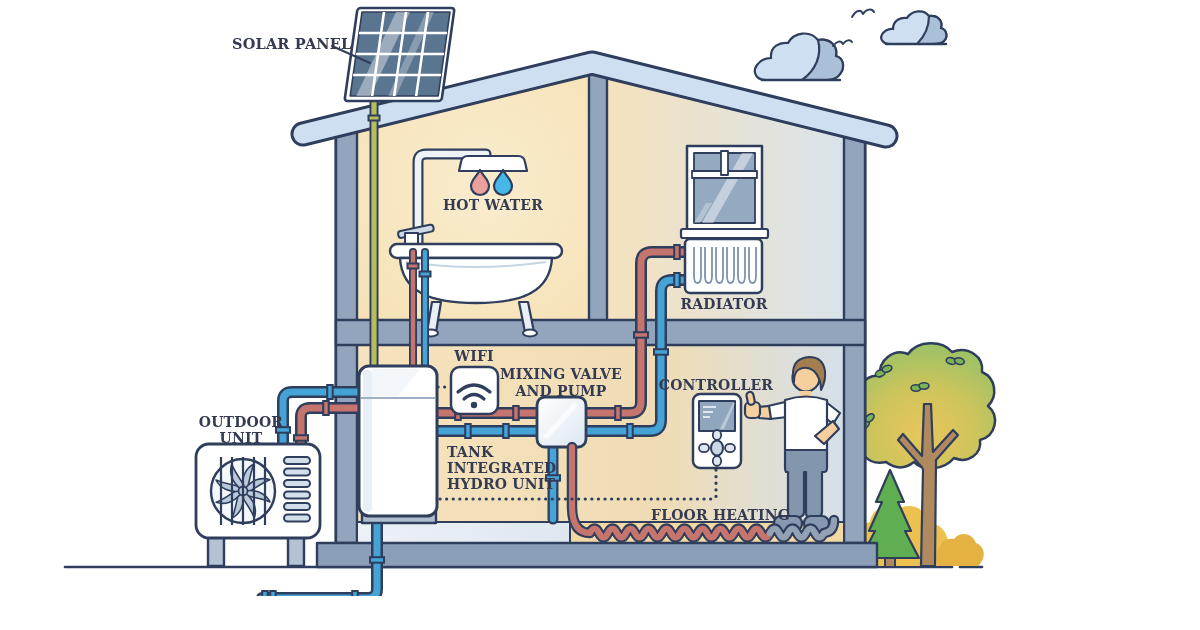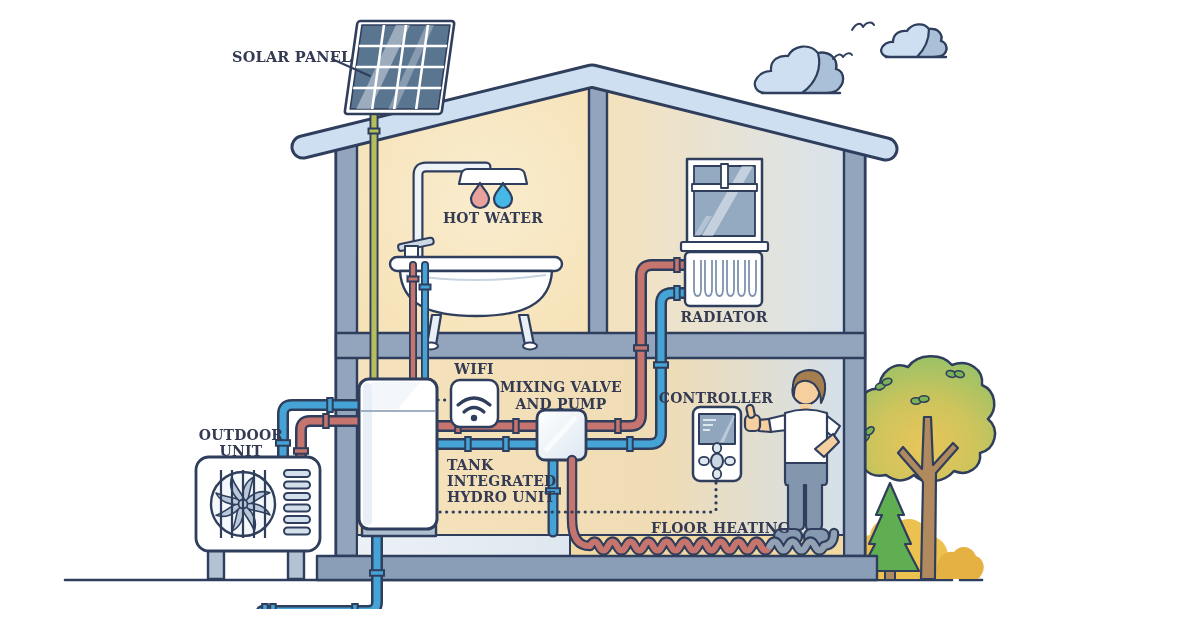--- a/index.html
+++ b/index.html
@@ -4,7 +4,7 @@
 <style>
   html,body{margin:0;padding:0;background:#fff;}
   .canvas{position:relative;width:1200px;height:596px;background:#ffffff;overflow:hidden;
-          font-family:"DejaVu Sans", sans-serif;margin-top:13px;}
+          font-family:"DejaVu Sans", sans-serif;}
   svg{position:absolute;left:0;top:0;}
   .lbl{font-family:"DejaVu Serif", serif;font-weight:700;font-size:14px;fill:#333a52;letter-spacing:.2px;}
   .lbl-big{font-size:14.5px;}

